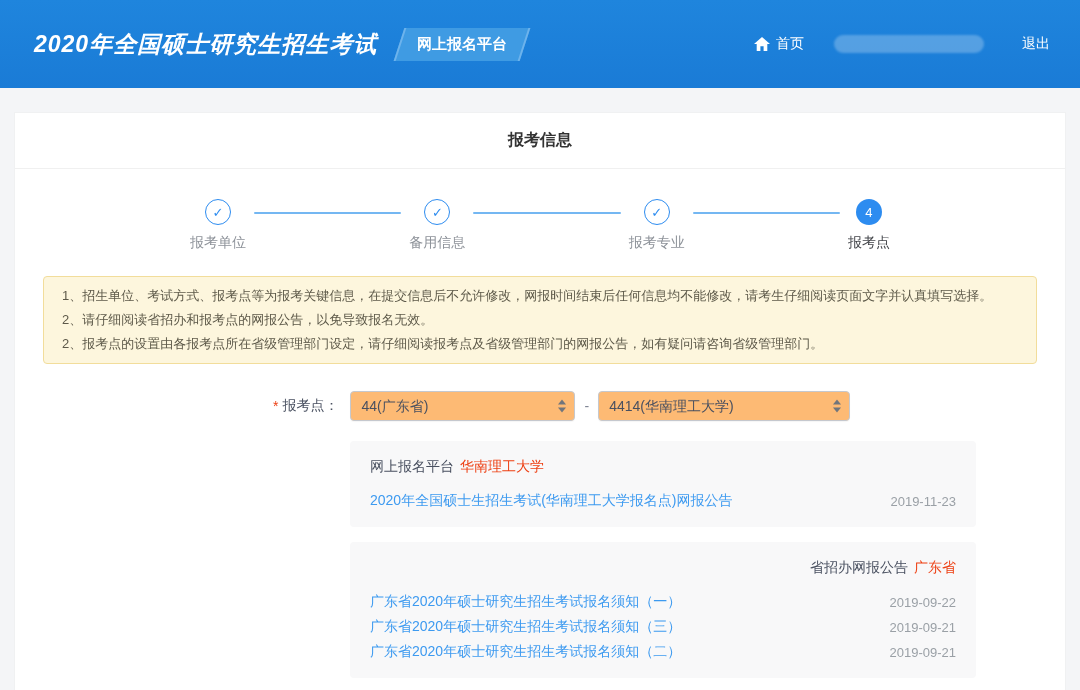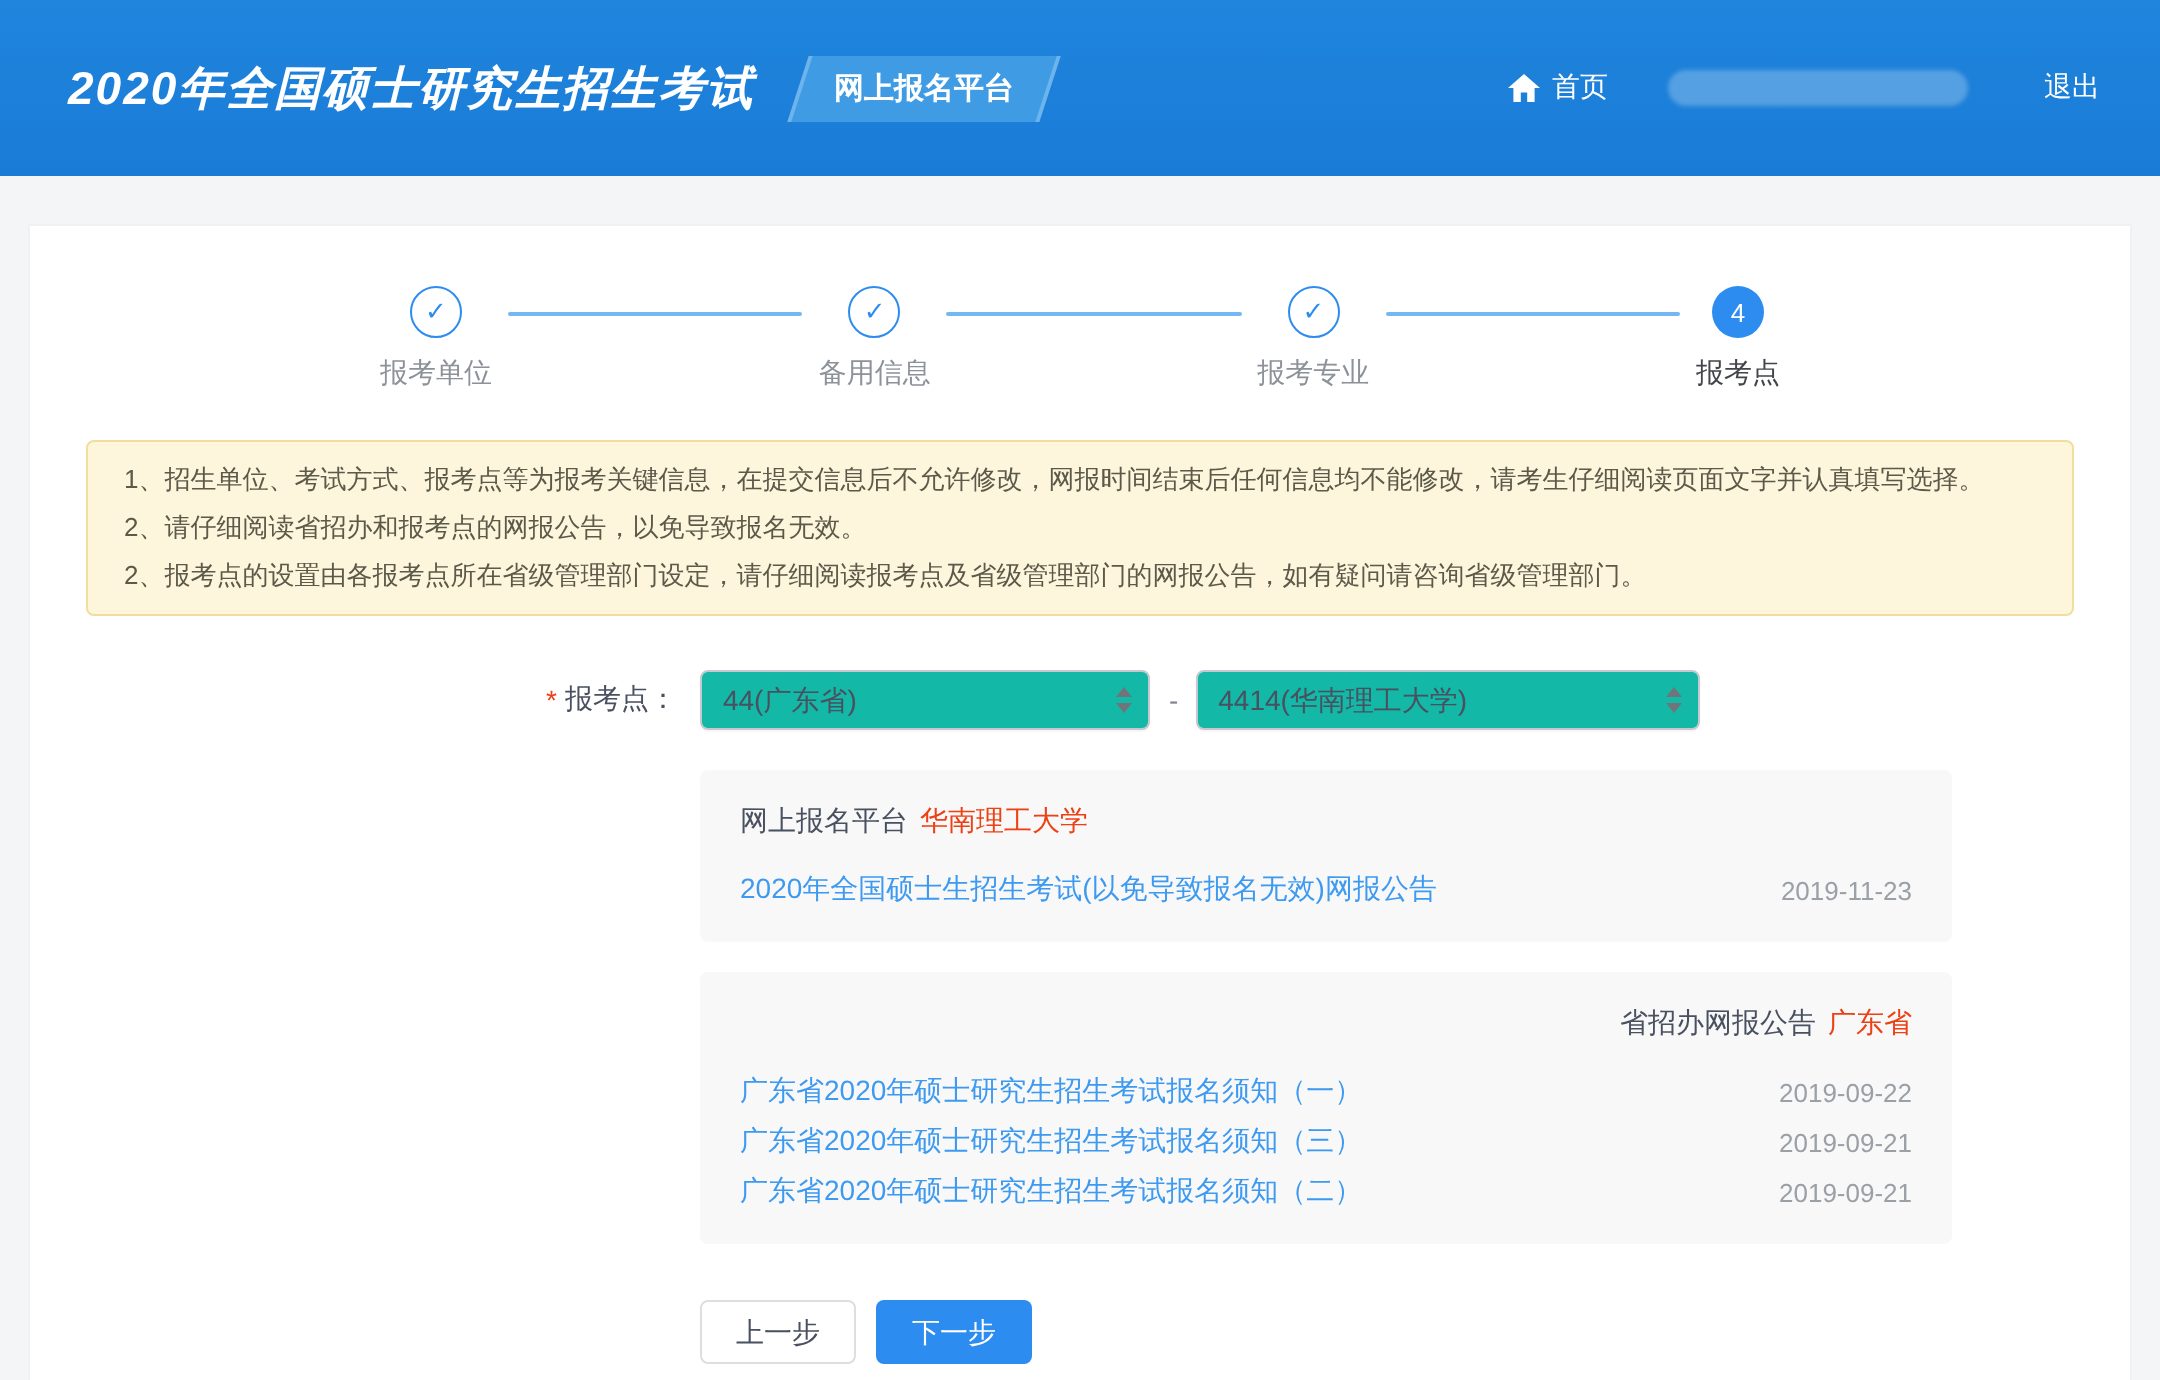--- a/index.html
+++ b/index.html
@@ -174,6 +174,9 @@
 
 <main class="card">
 
+  <div class="card-title-row">
+    <h1 class="page-title">报考信息</h1>
+  </div>
 
   <div class="steps">
     <div class="step">

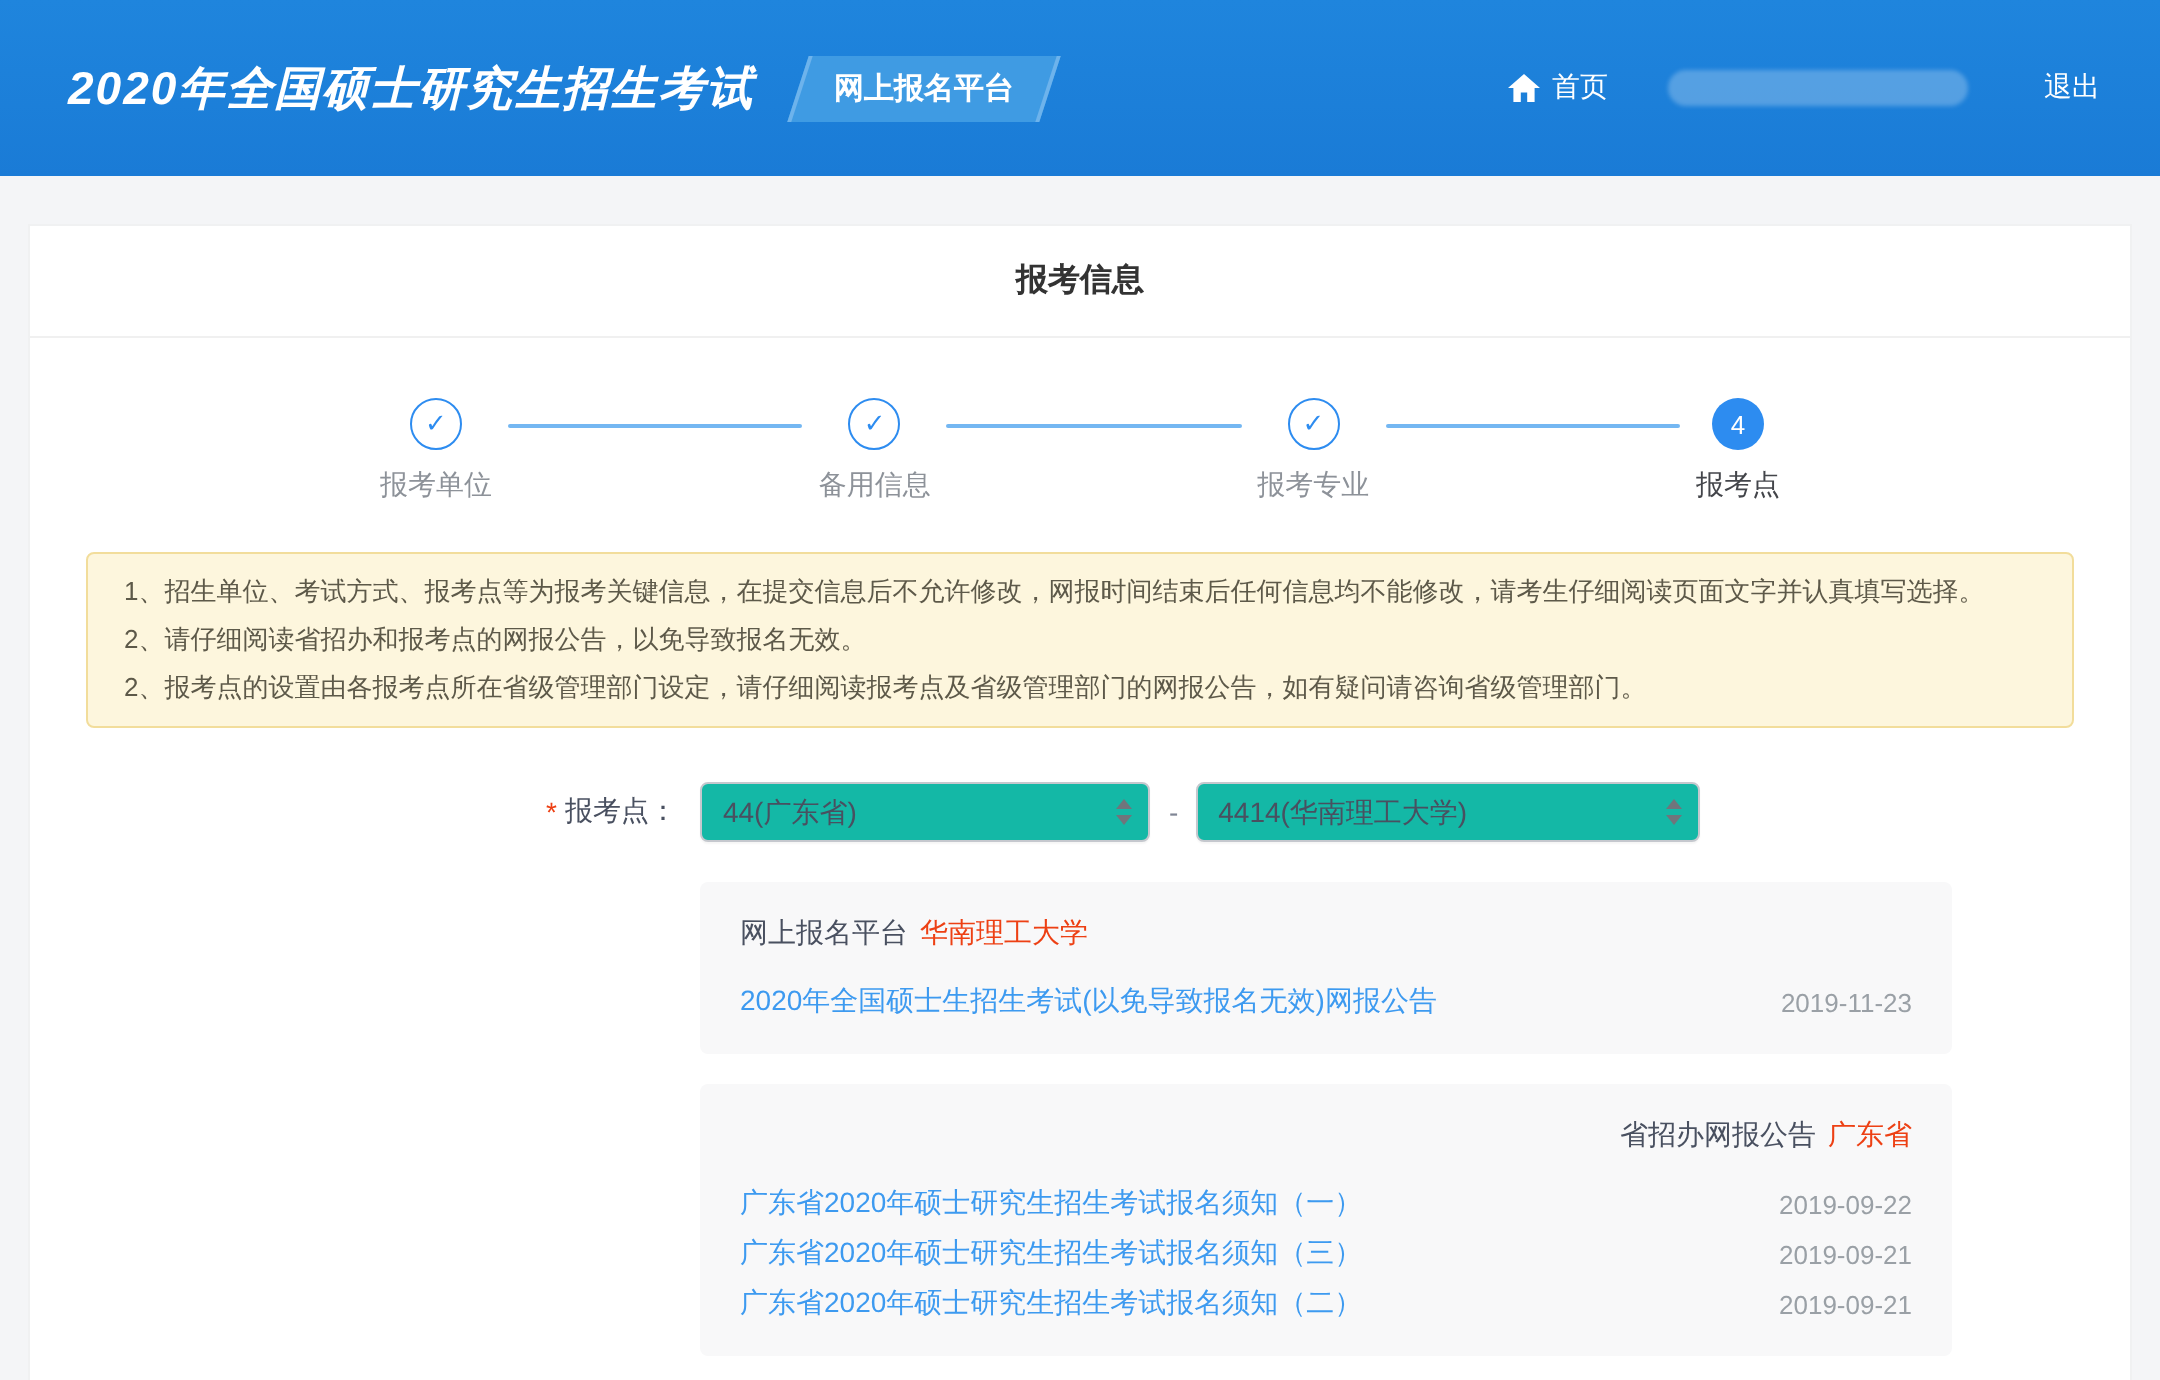--- a/index.html
+++ b/index.html
@@ -99,7 +99,7 @@
     position: relative;
     height: 30px; line-height: 28px;
     border: 1px solid #c5c8ce; border-radius: 4px;
-    background: #14b8a6;
+    background: #fdba74;
     font-size: 14px; color: #495060;
     padding: 0 26px 0 10px;
     cursor: pointer;

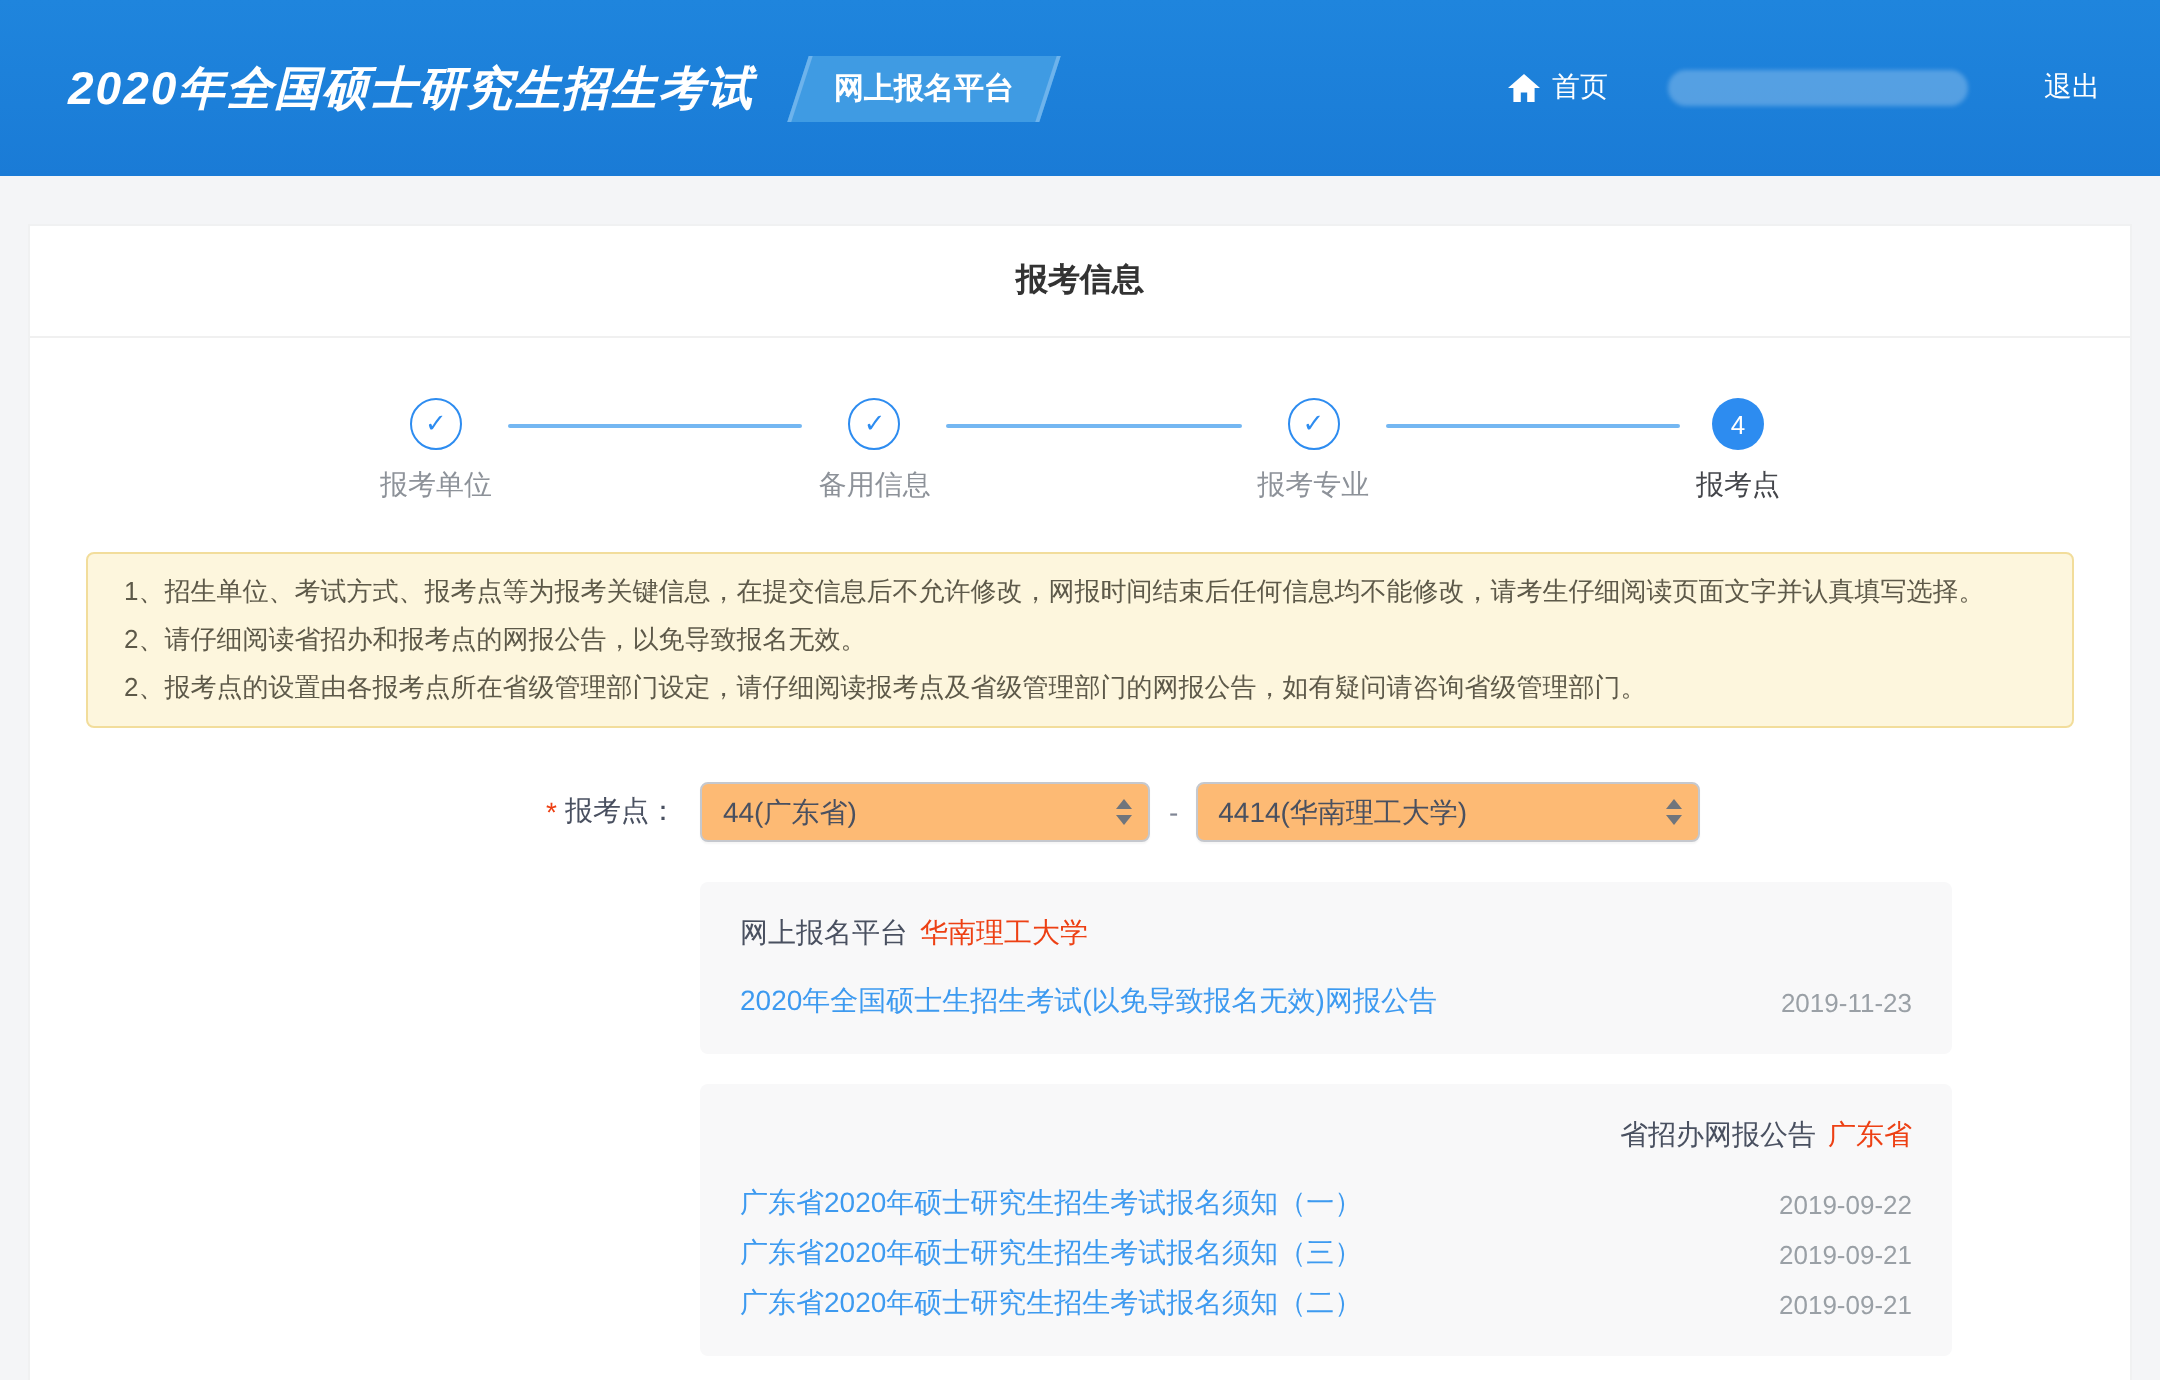--- a/index.html
+++ b/index.html
@@ -231,7 +231,7 @@
       <span>网上报名平台</span><span class="hl">华南理工大学</span>
     </div>
     <div class="ann-item">
-      <a class="ann-link">2020年全国硕士生招生考试(以免导致报名无效)网报公告</a>
+      <a class="ann-link">2020年全国硕士生招生考试(华南理工大学报名点)网报公告</a>
       <span class="ann-date">2019-11-23</span>
     </div>
   </section>

